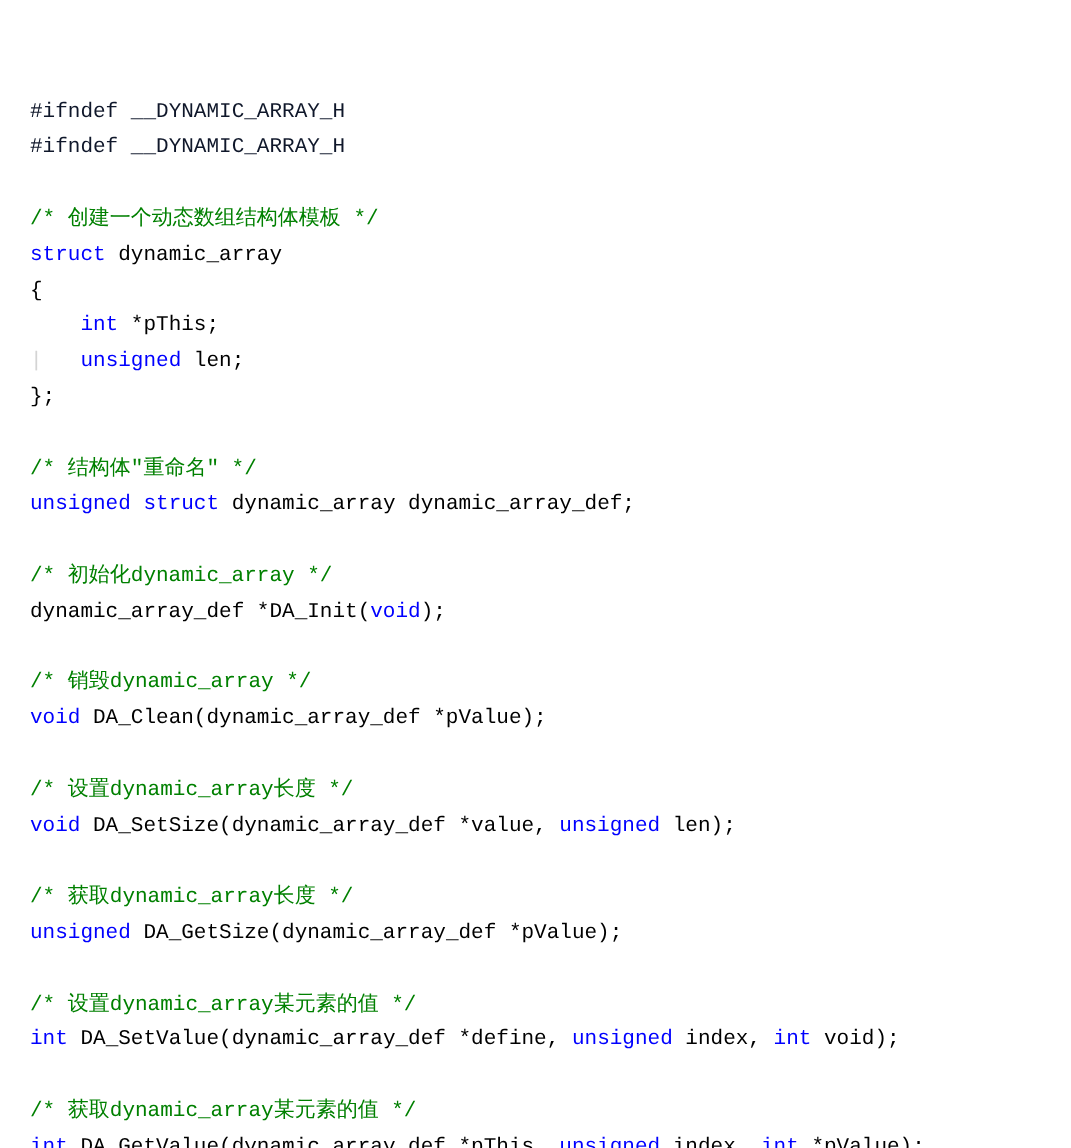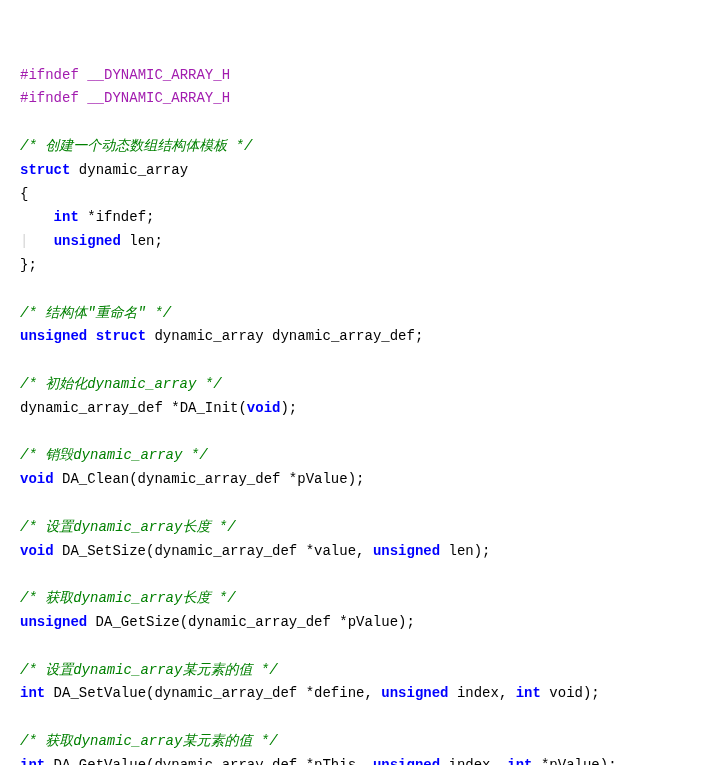--- a/index.html
+++ b/index.html
@@ -12,7 +12,7 @@
       color: #000000;
       white-space: pre;
     }
-    .preprocessor { color: #a21caf; font-family: Liberation Mono, monospace; }
+    .preprocessor { color: #0f172a; font-family: Liberation Mono, monospace; }
     .comment { color: #008000; font-style: italic; }
     .keyword { color: #0000ff; font-weight: bold; }
     .indent-guide { color: #d4d4d4; }

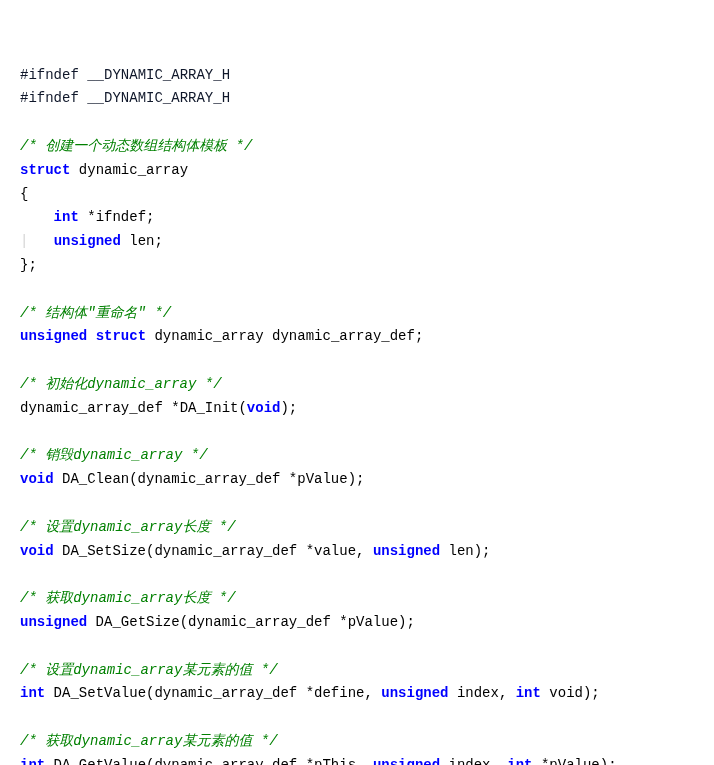--- a/index.html
+++ b/index.html
@@ -13,7 +13,7 @@
       white-space: pre;
     }
     .preprocessor { color: #0f172a; font-family: Liberation Mono, monospace; }
-    .comment { color: #008000; font-style: italic; }
+    .comment { color: #008000; }
     .keyword { color: #0000ff; font-weight: bold; }
     .indent-guide { color: #d4d4d4; }
   </style>

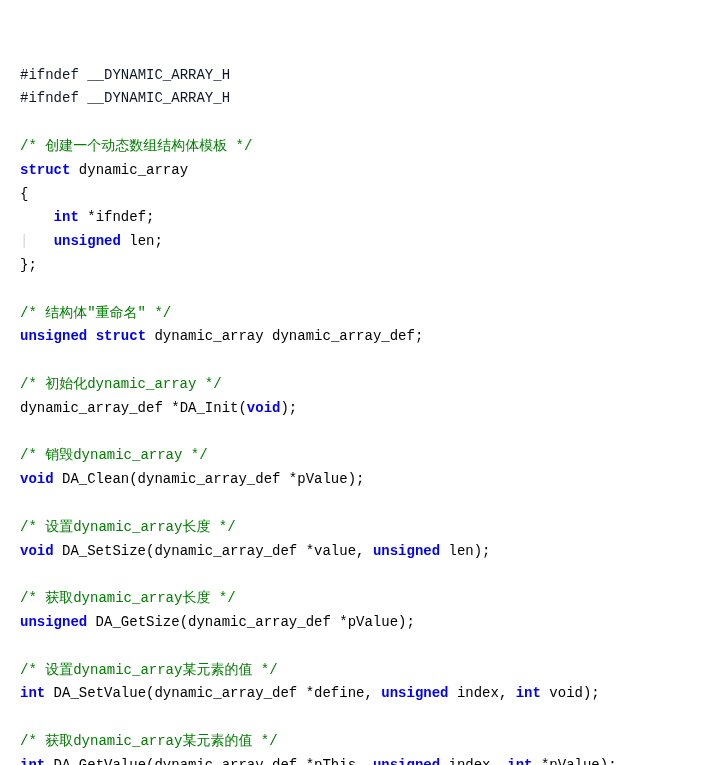--- a/index.html
+++ b/index.html
@@ -14,7 +14,7 @@
     }
     .preprocessor { color: #0f172a; font-family: Liberation Mono, monospace; }
     .comment { color: #008000; }
-    .keyword { color: #0000ff; font-weight: bold; }
+    .keyword { color: #0000ff; }
     .indent-guide { color: #d4d4d4; }
   </style>
 </head>

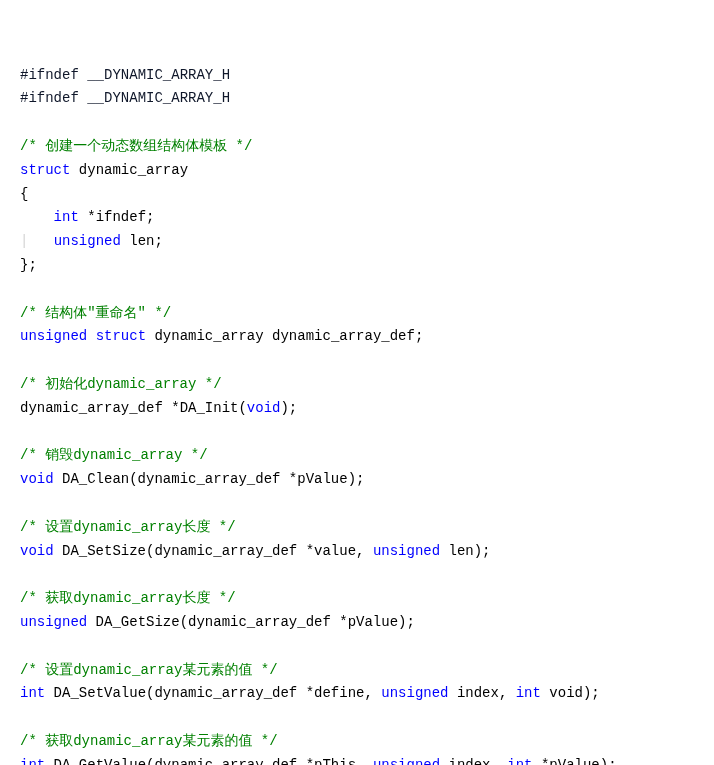--- a/index.html
+++ b/index.html
@@ -26,7 +26,7 @@
 <span class="comment">/* 创建一个动态数组结构体模板 */</span>
 <span class="keyword">struct</span><span> dynamic_array</span>
 <span>{</span>
-<span>    </span><span class="keyword">int</span><span> *ifndef;</span>
+<span>    </span><span class="keyword">int</span><span> *pThis;</span>
 <span class="indent-guide">|</span><span>   </span><span class="keyword">unsigned</span><span> len;</span>
 <span>};</span>
 

